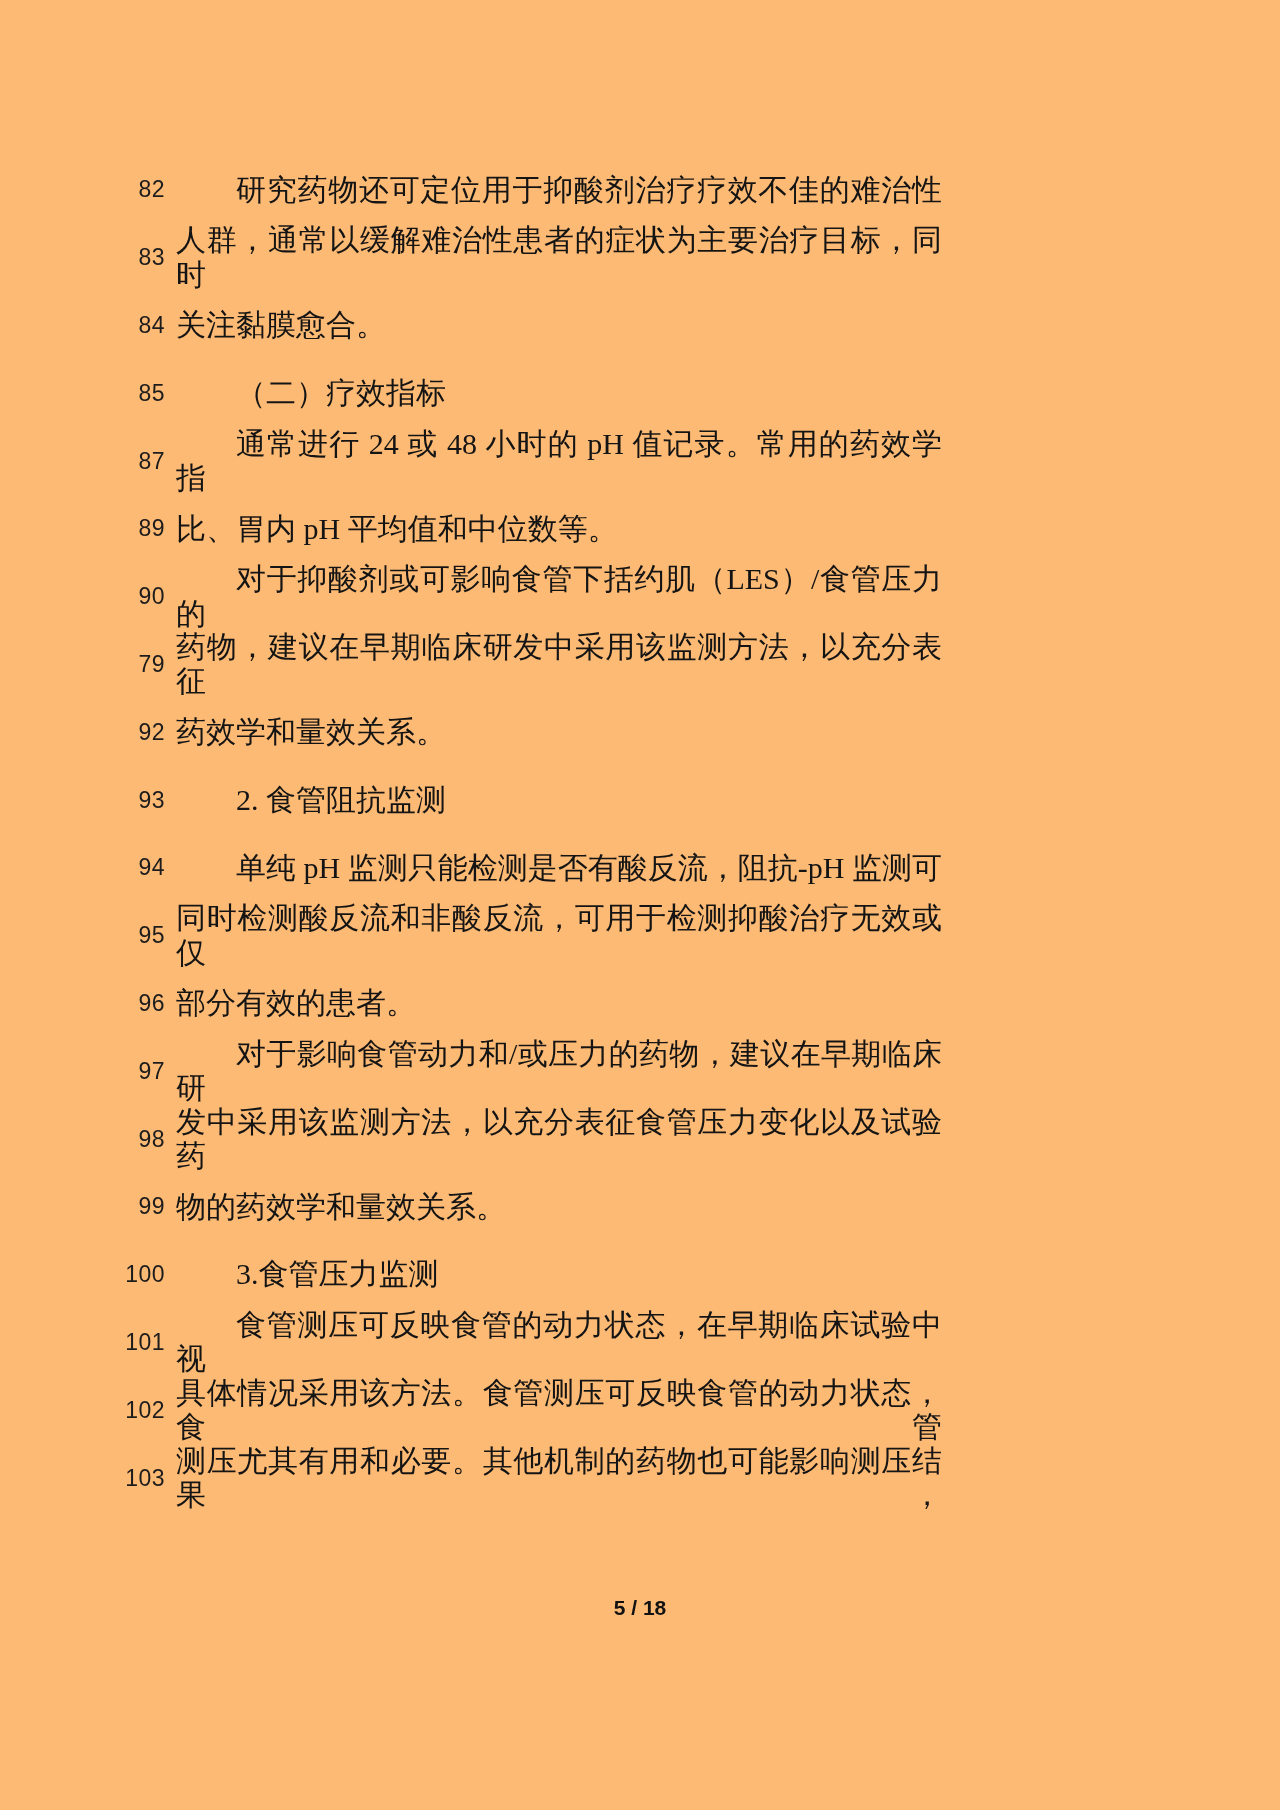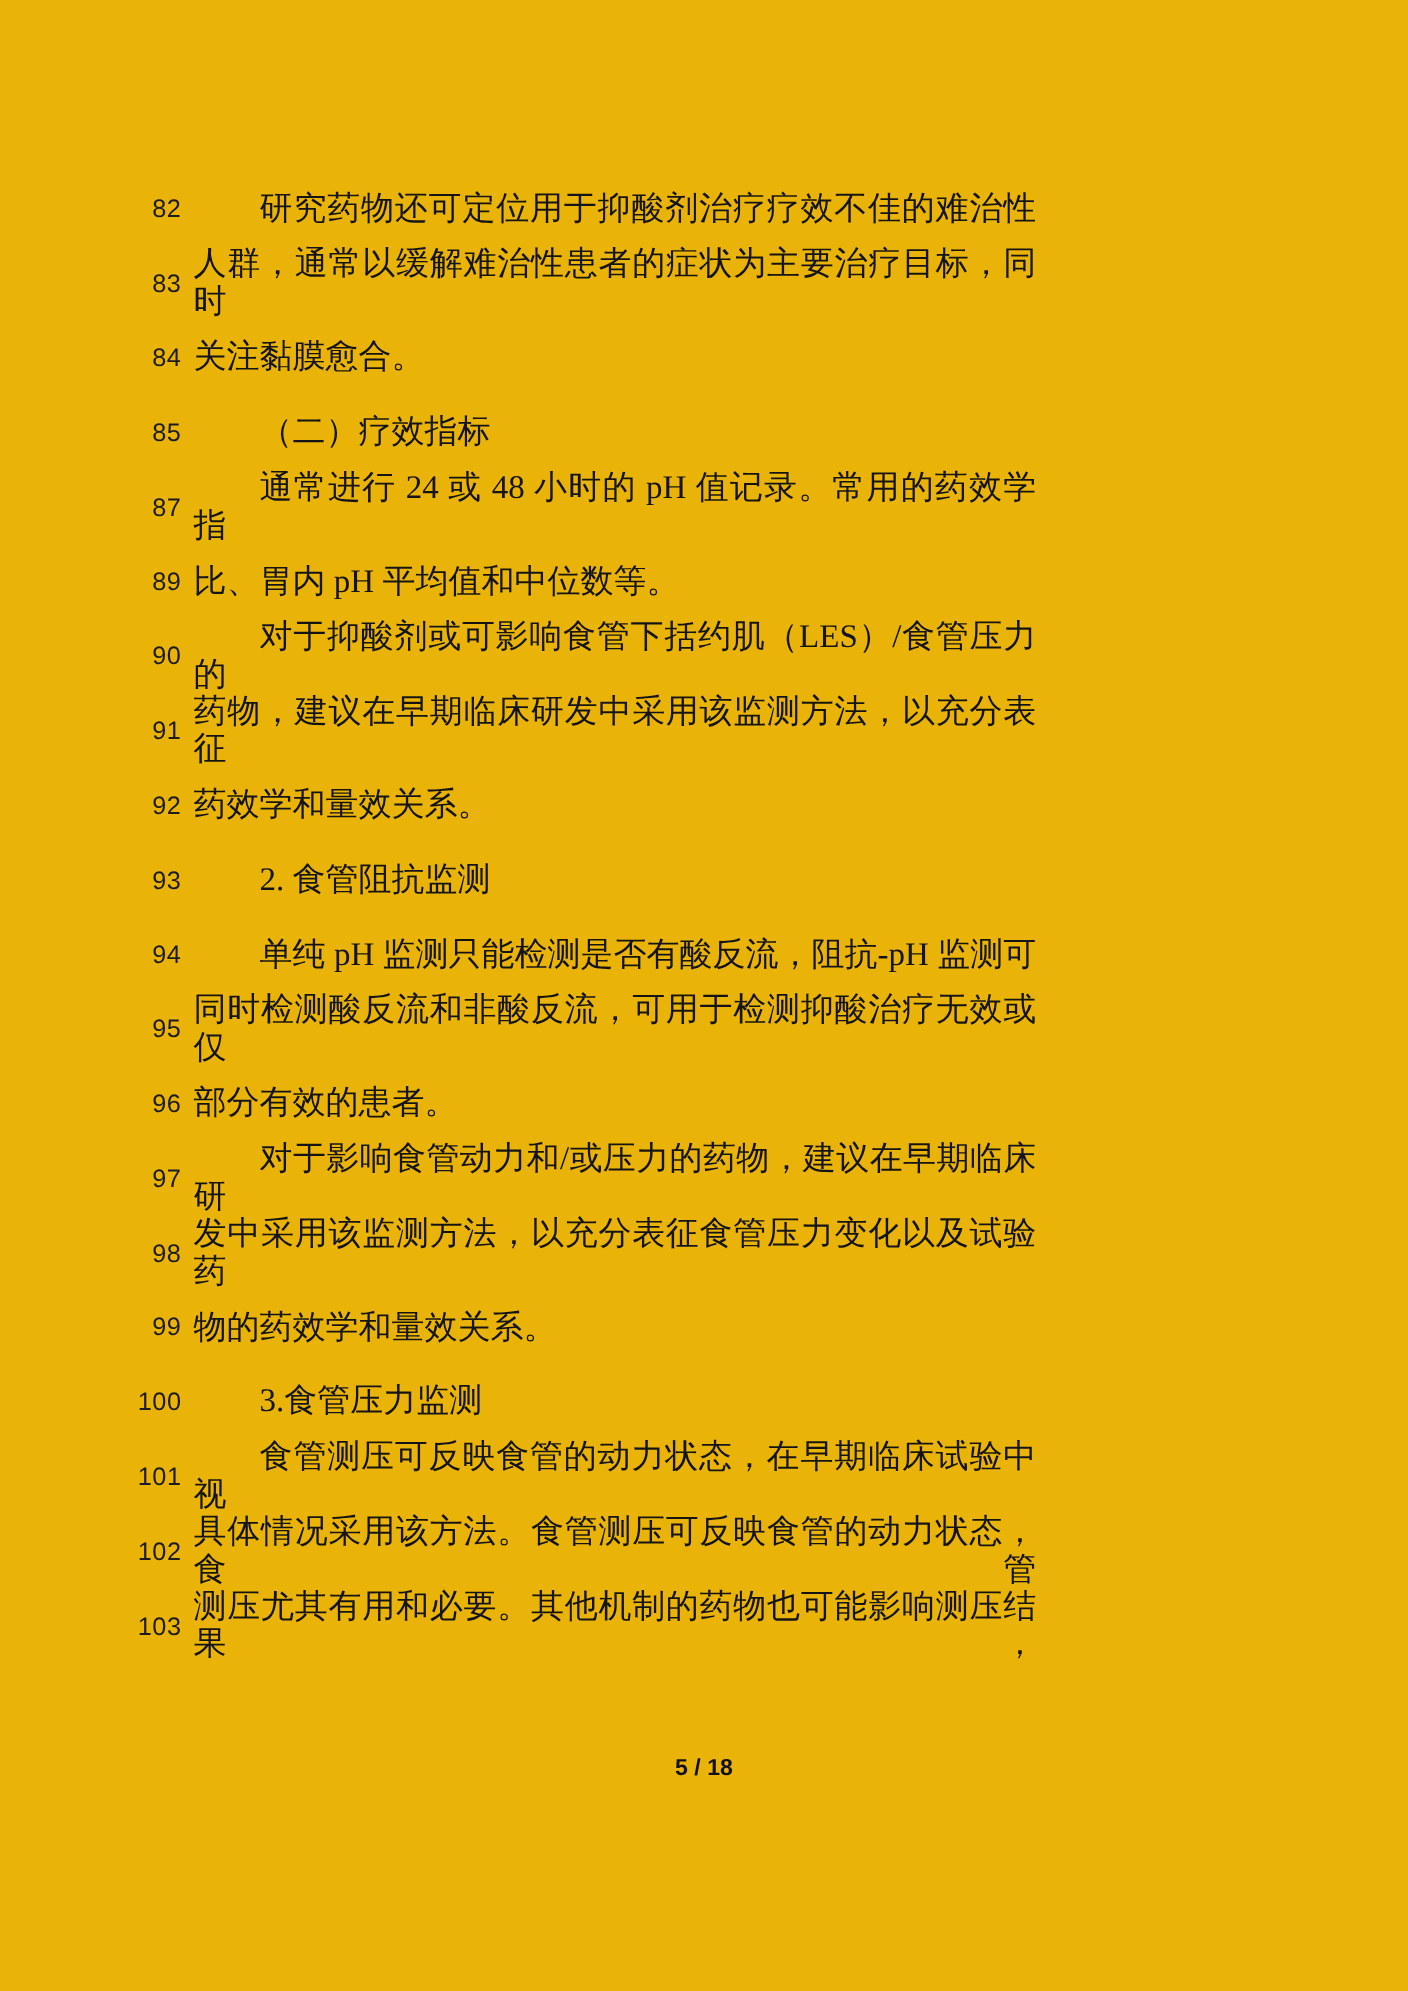--- a/index.html
+++ b/index.html
@@ -13,7 +13,7 @@
   }
   .page{
     position:absolute;inset:0;
-    background:#eab308;
+    background:#fdba74;
   }
   .lines{
     position:absolute;

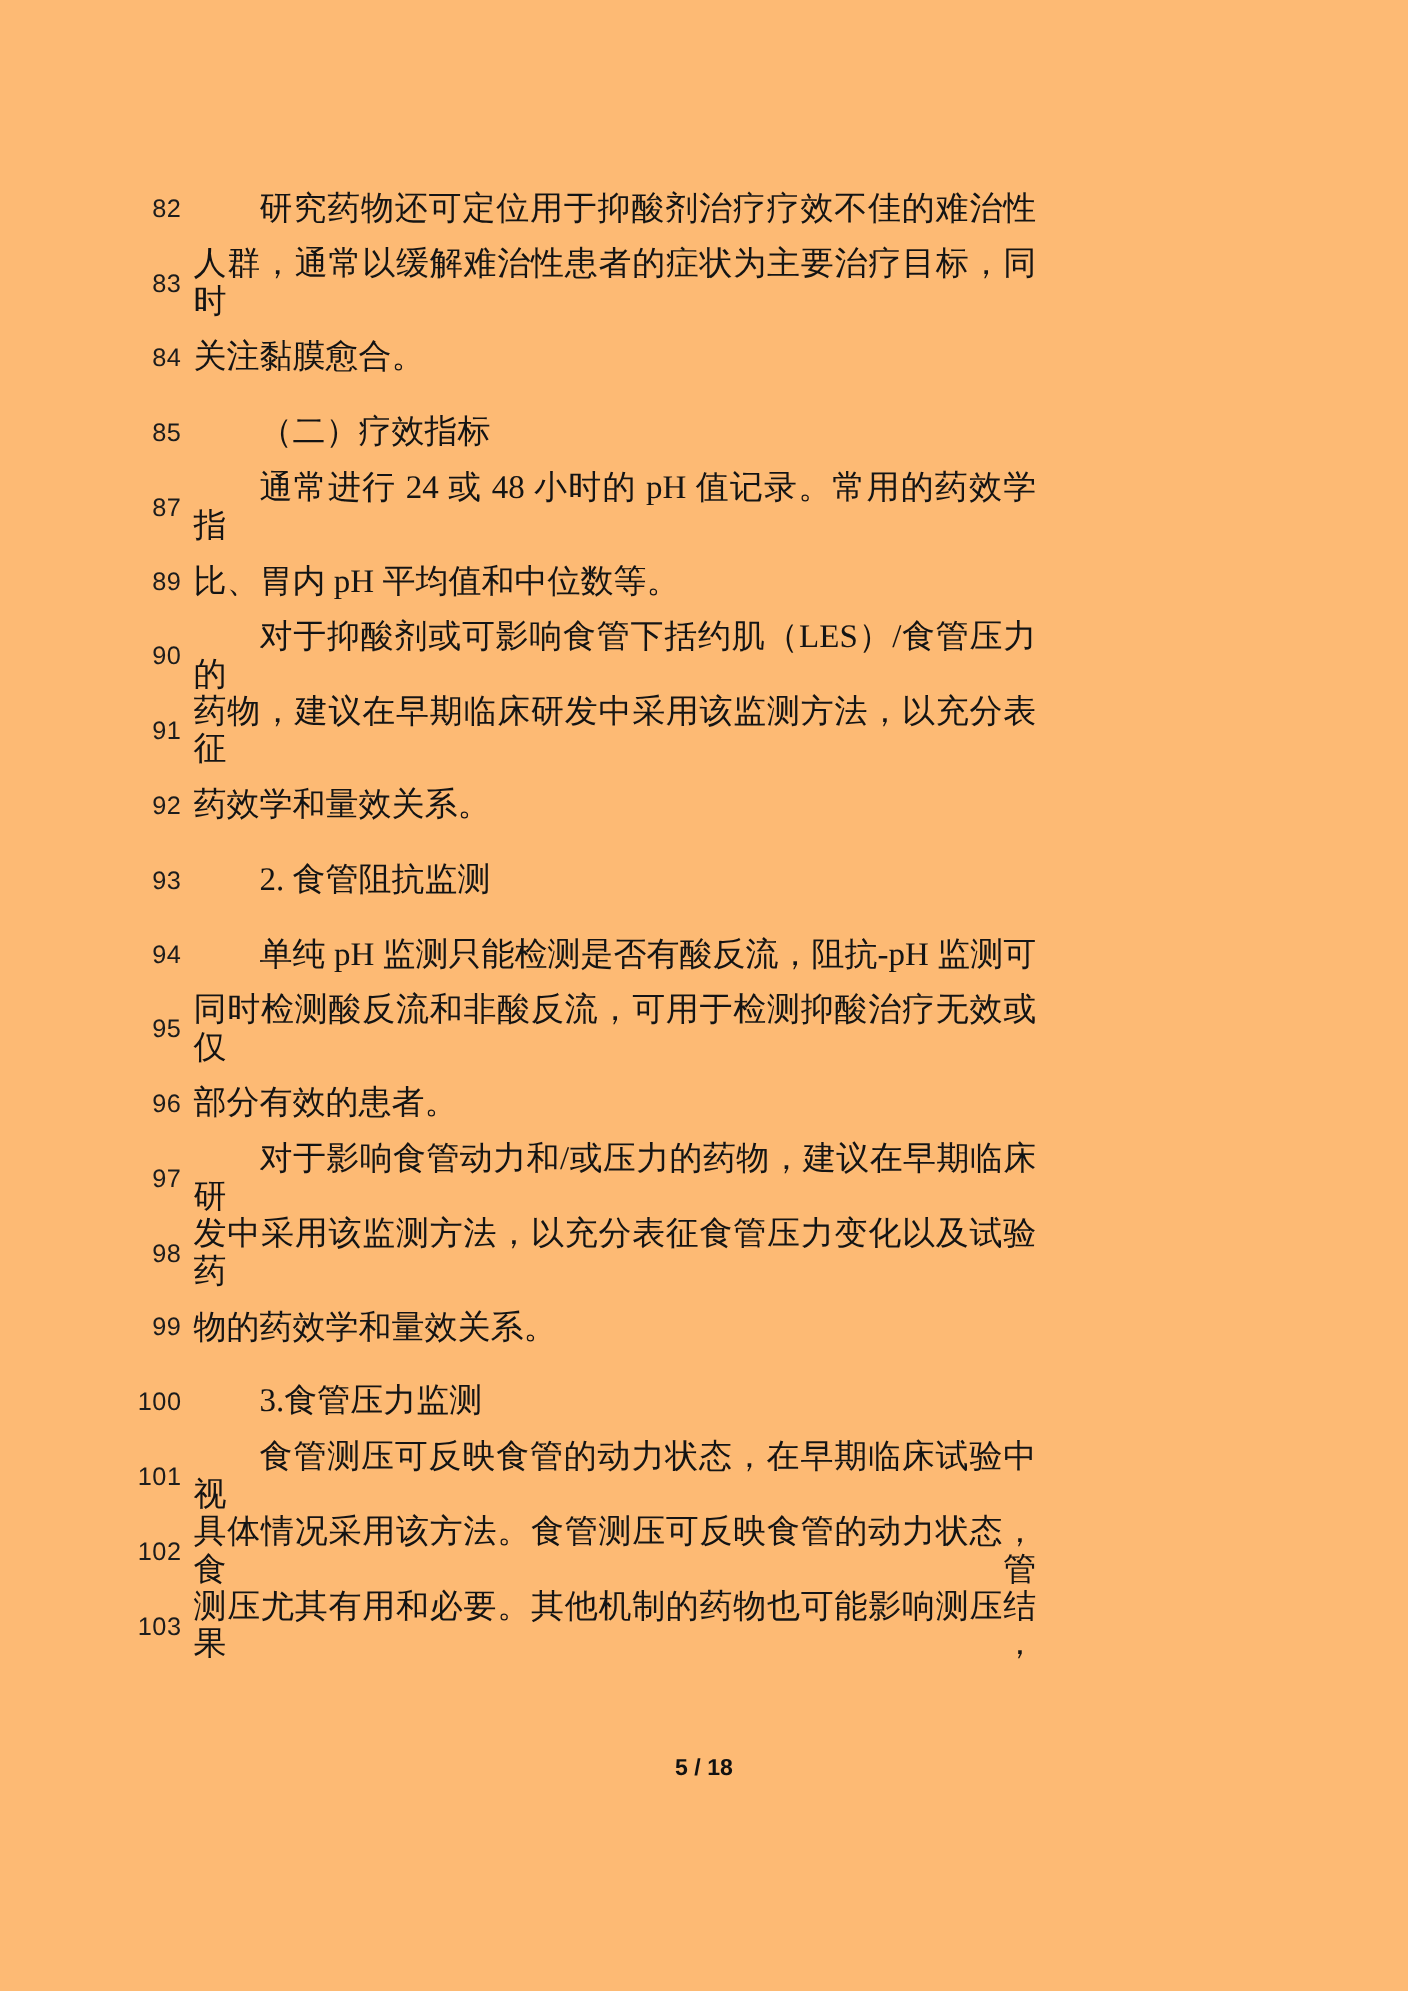--- a/index.html
+++ b/index.html
@@ -103,7 +103,7 @@
   </div>
 
   <div class="row">
-    <span class="num">91</span>
+    <span class="num">79</span>
     <span class="text justify">药物，建议在早期临床研发中采用该监测方法，以充分表征</span>
   </div>
 

